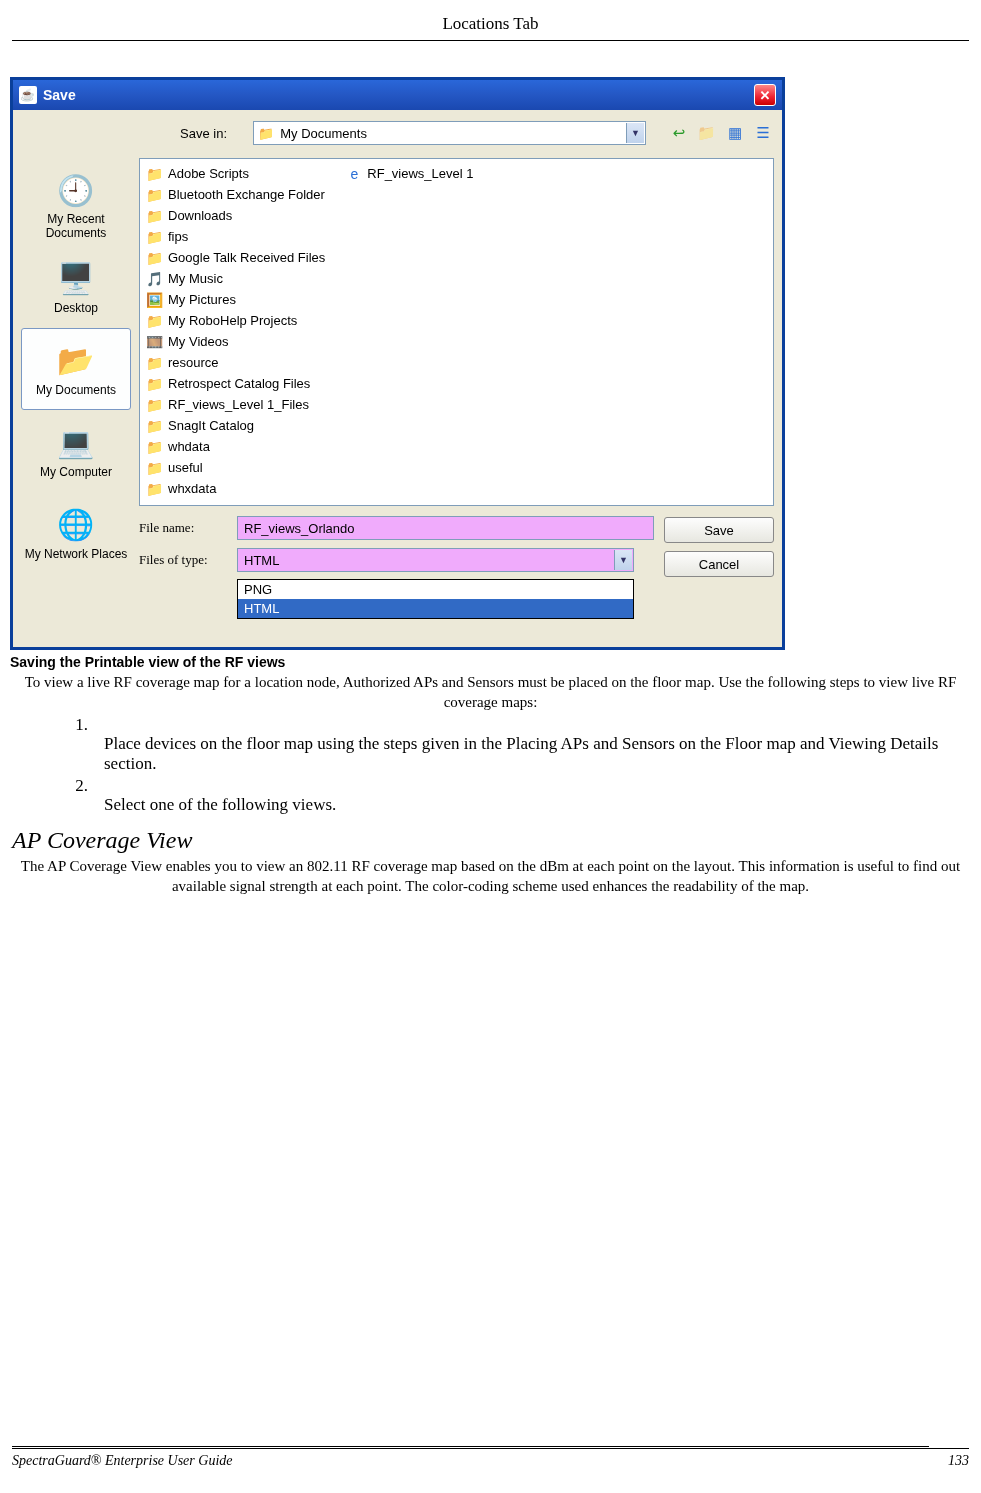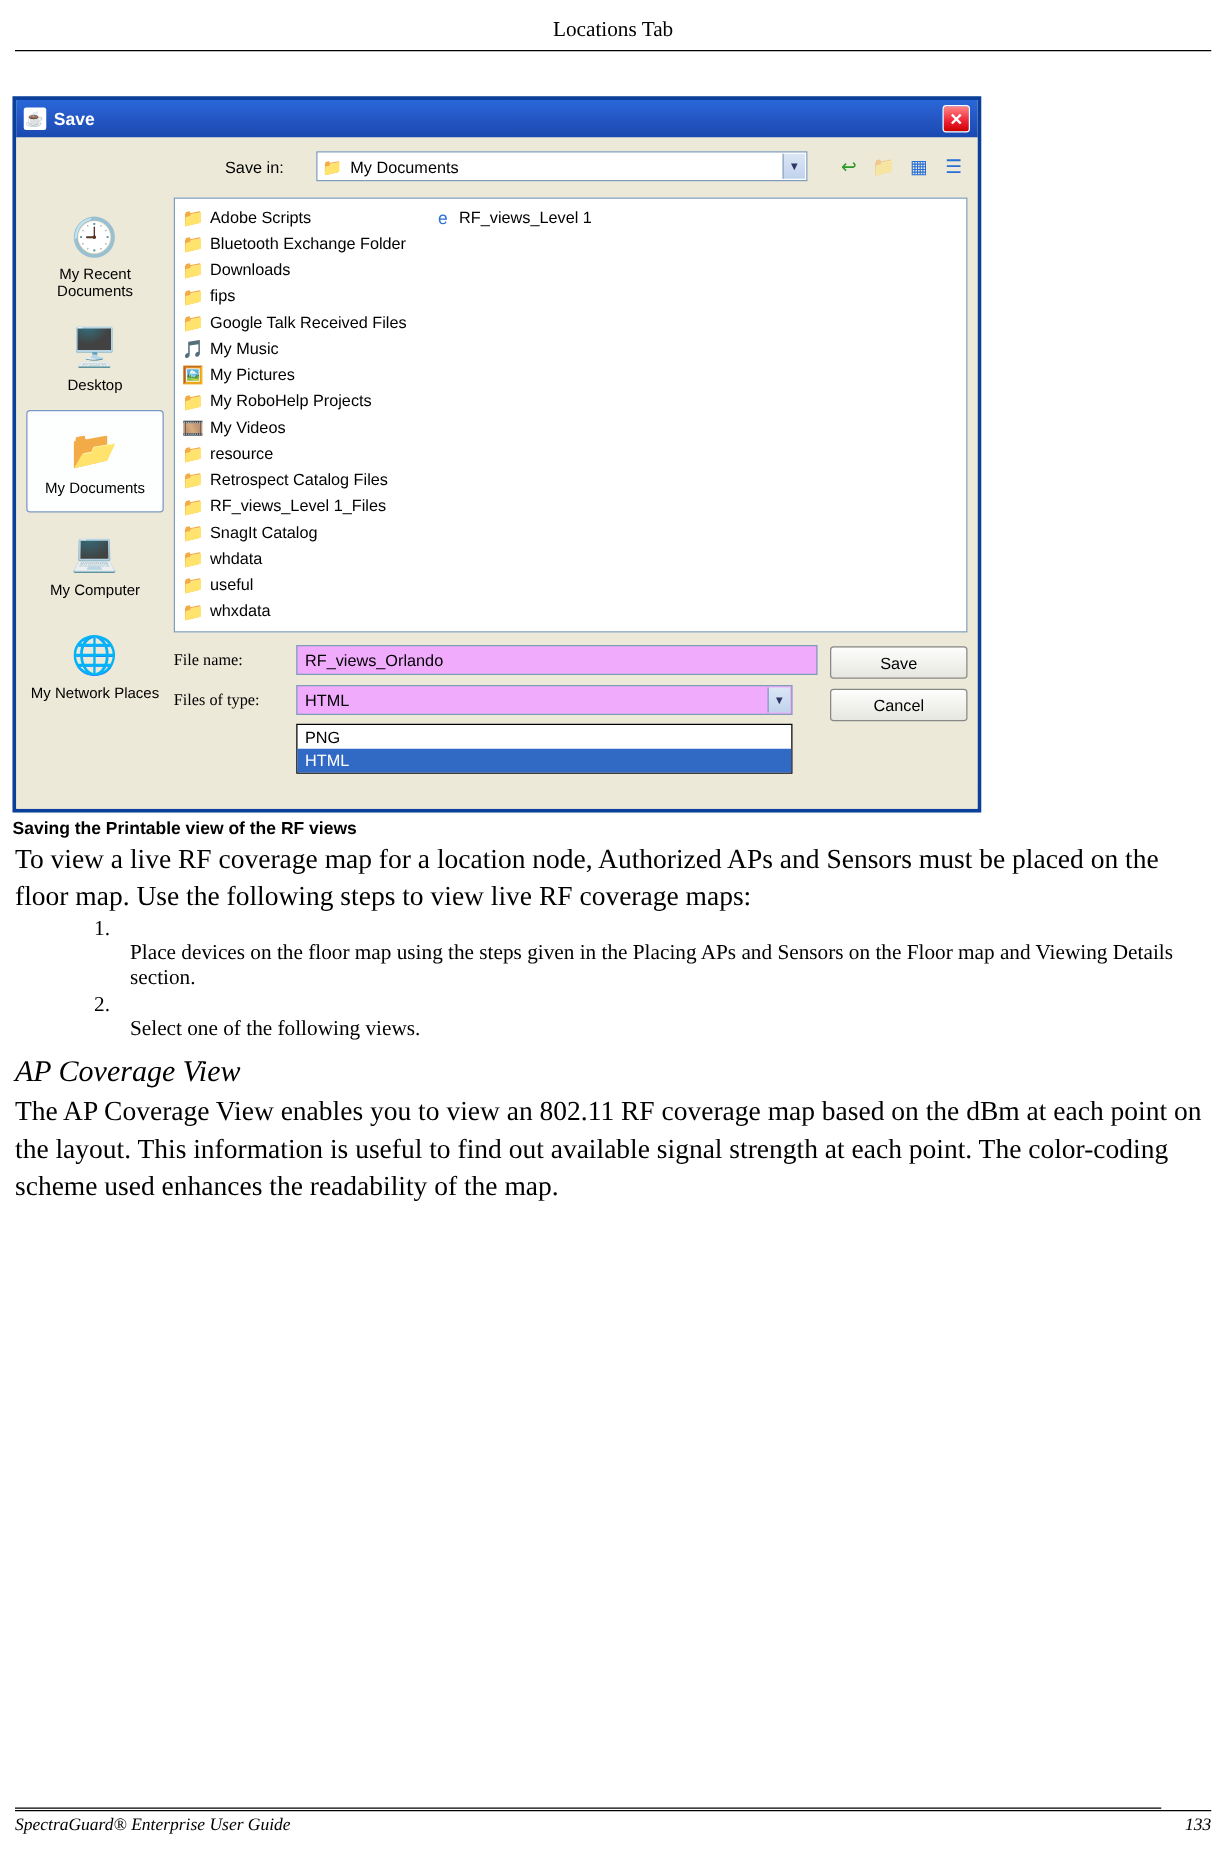--- a/index.html
+++ b/index.html
@@ -252,9 +252,10 @@
     margin: 6px 0 2px 22px;
   }
   .body-text {
-    font-size: 22px;
+    font-size: 15px;
     line-height: 1.35;
     margin: 2px 0;
+    text-align: center;
   }
   .ol {
     margin: 2px 0 2px 56px;

